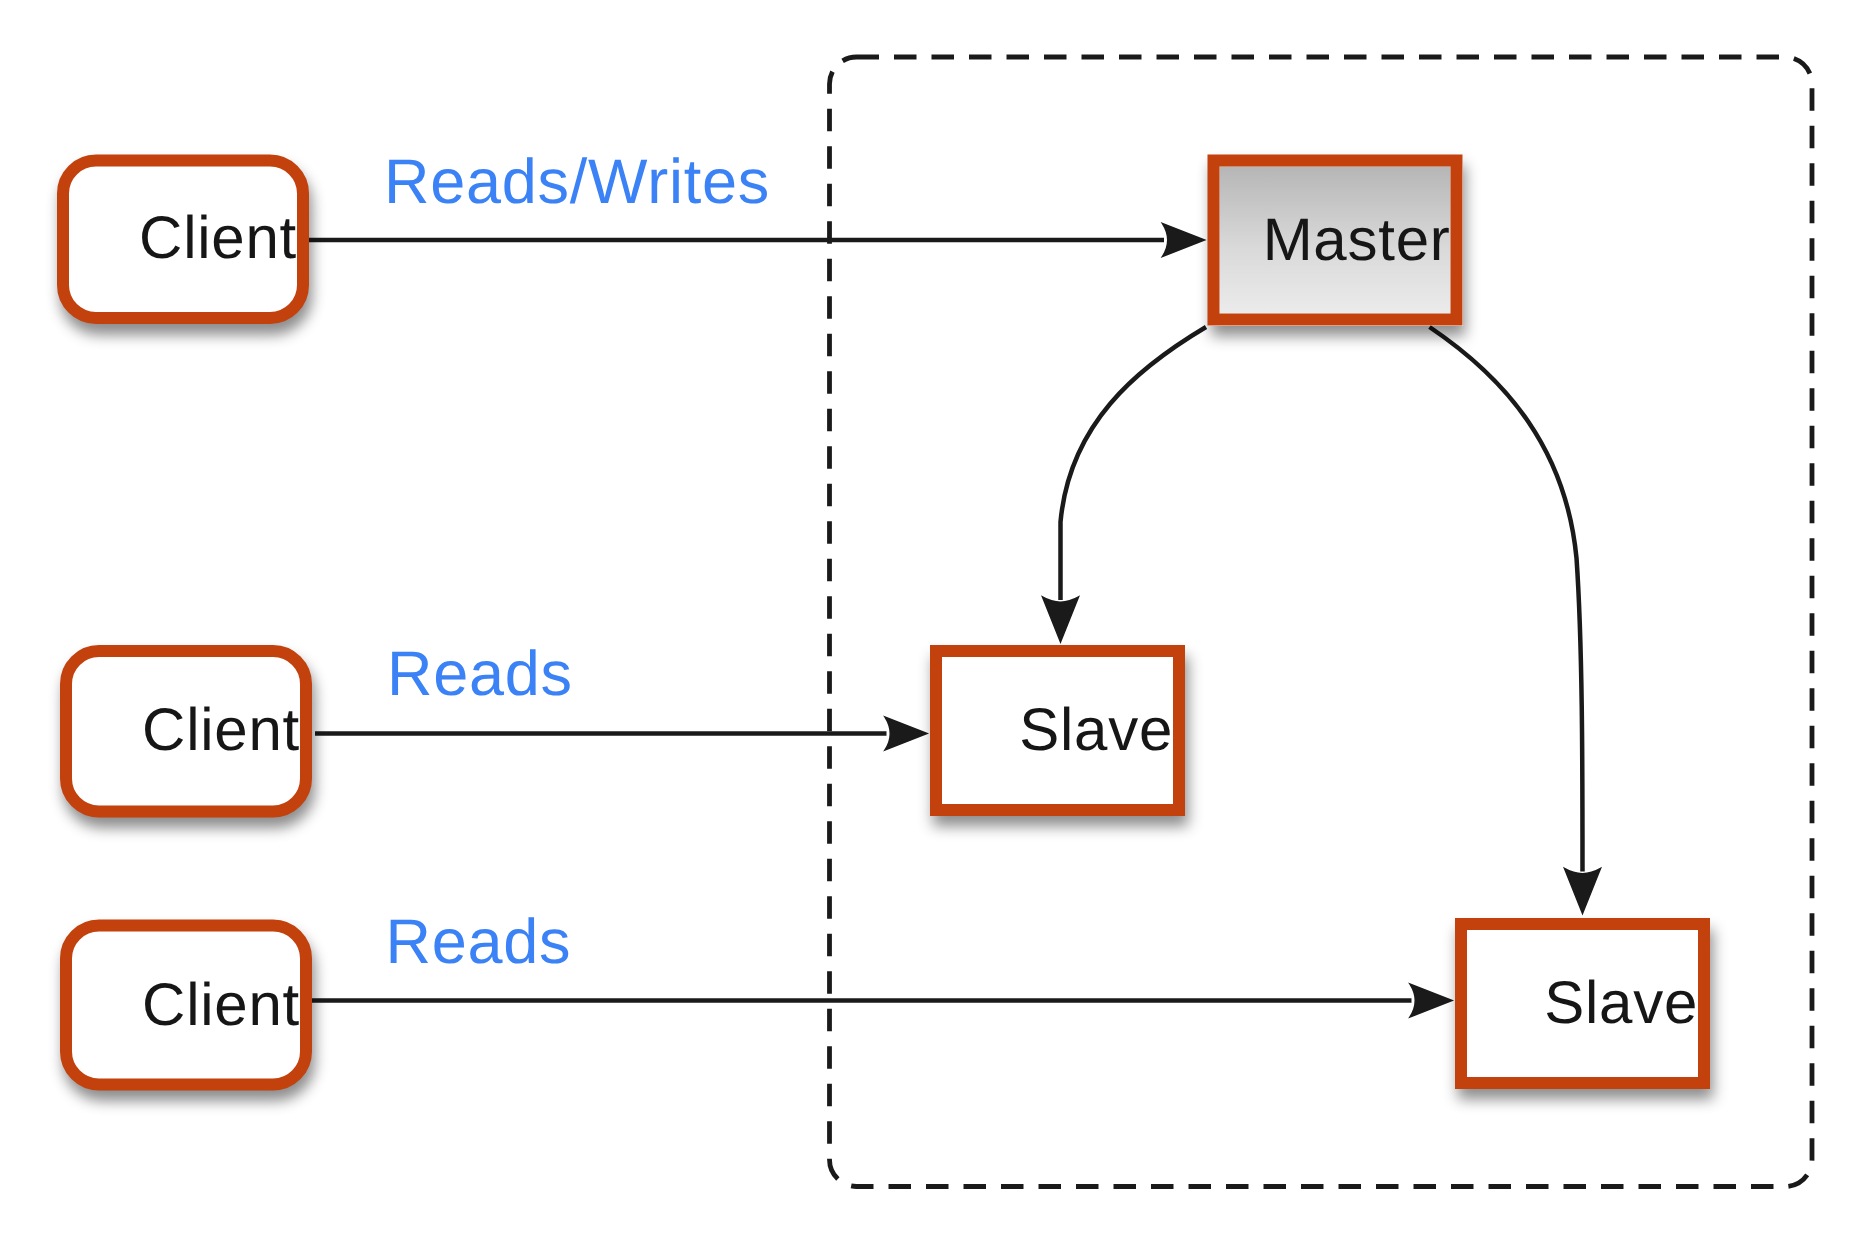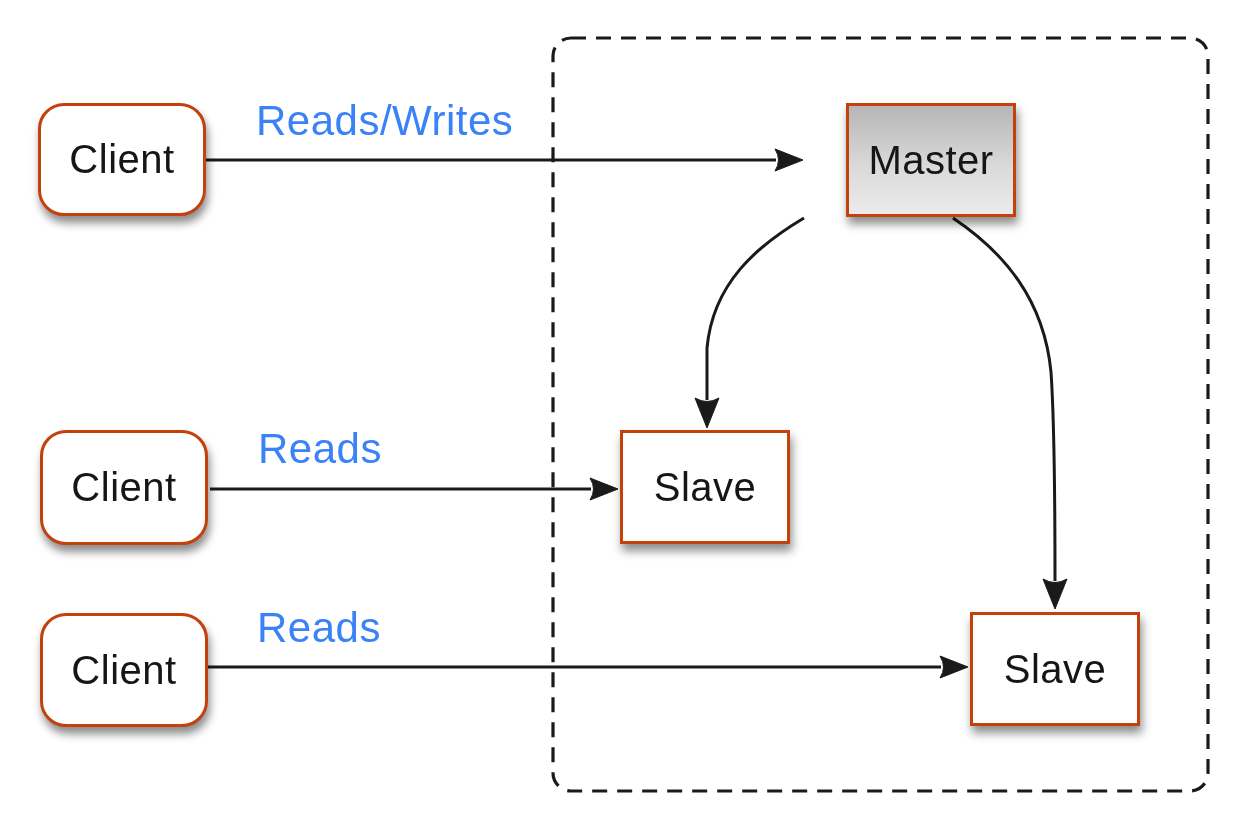--- a/index.html
+++ b/index.html
@@ -24,11 +24,11 @@
   .node {
     position: absolute;
     box-sizing: border-box;
-    border: 3px solid #c2410c;
+    border: 8px solid #c2410c;
     background: #ffffff;
     display: flex;
     align-items: center;
-    justify-content: center;
+    justify-content: flex-end;
     font-size: 40px;
     color: #161616;
     letter-spacing: 0.5px;

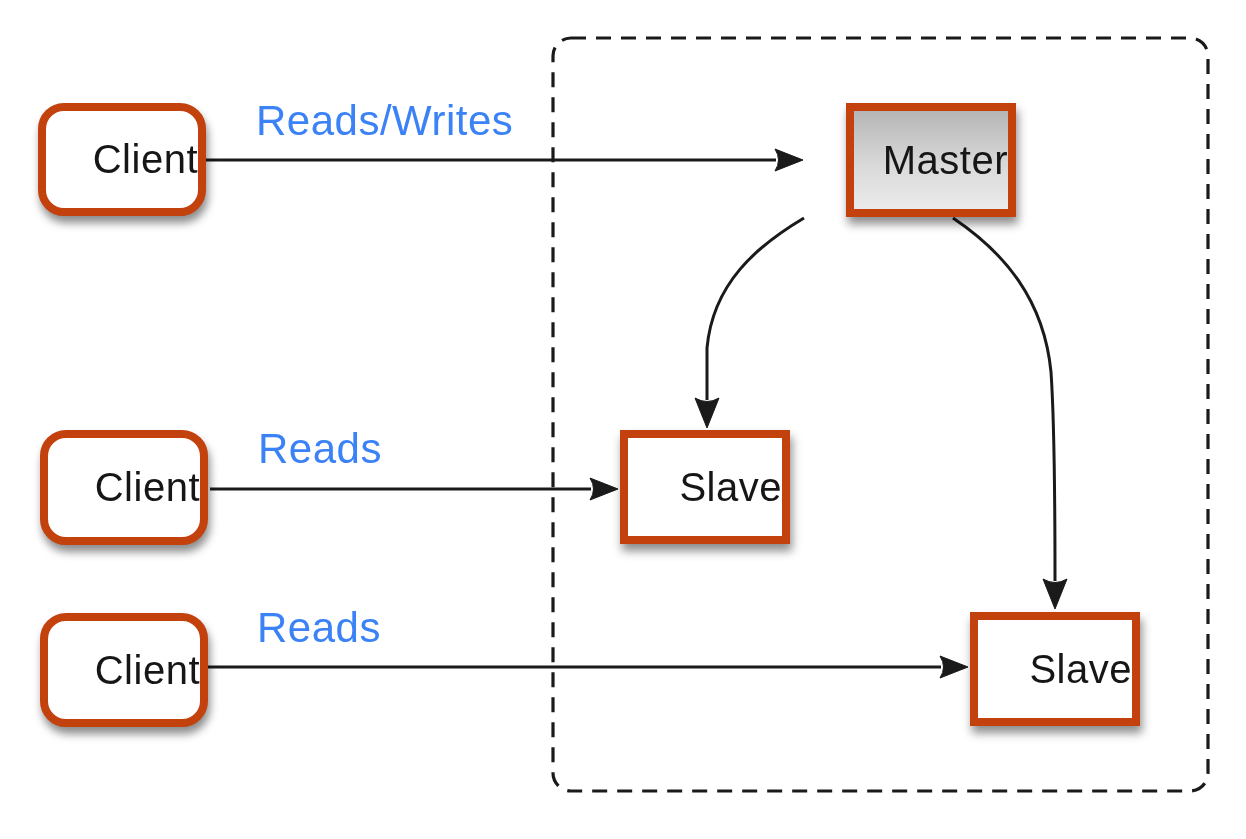--- a/index.html
+++ b/index.html
@@ -39,7 +39,6 @@
   }
   .node.master {
     background: linear-gradient(180deg, #b6b6b6 0%, #d9d9d9 55%, #ebebeb 100%);
-    margin-left: 41px;
   }
   .edge-label {
     position: absolute;

